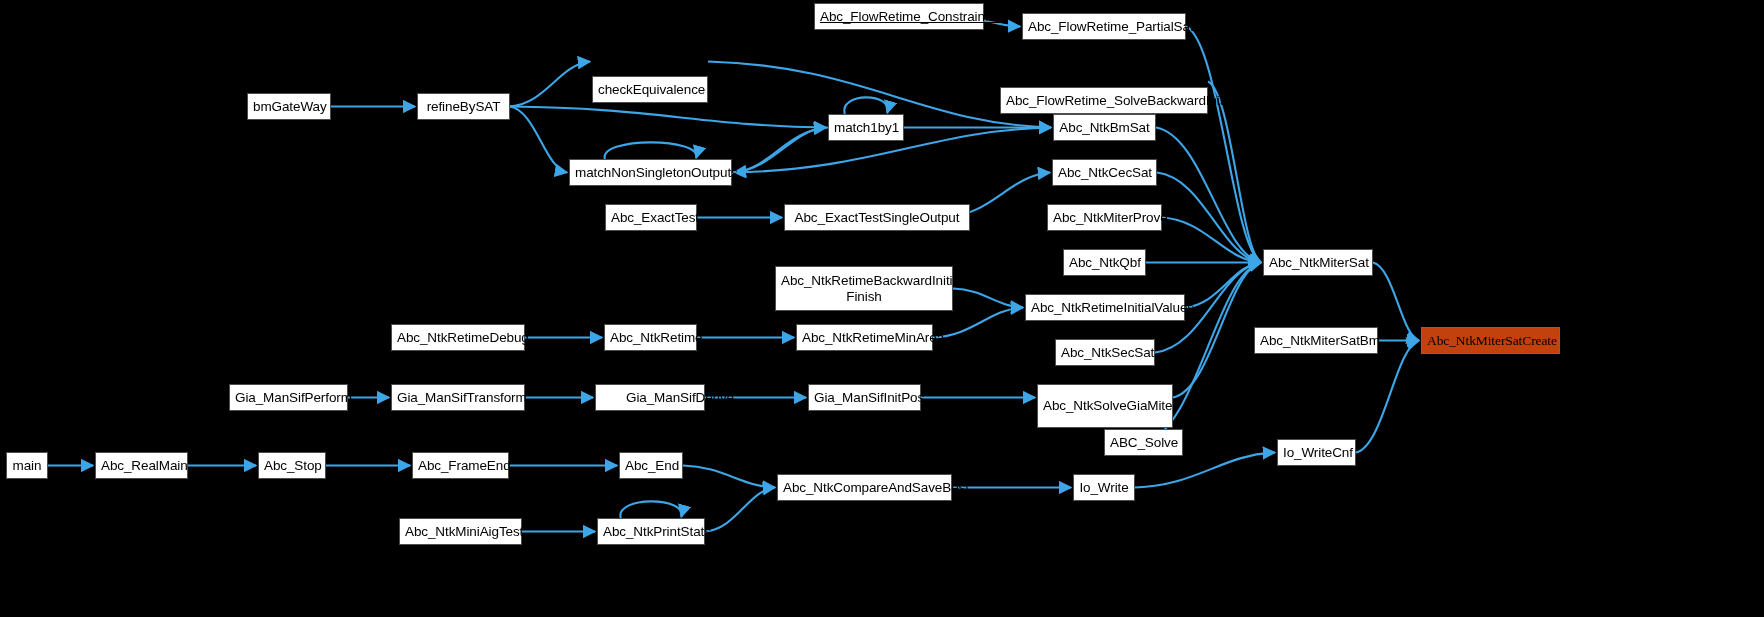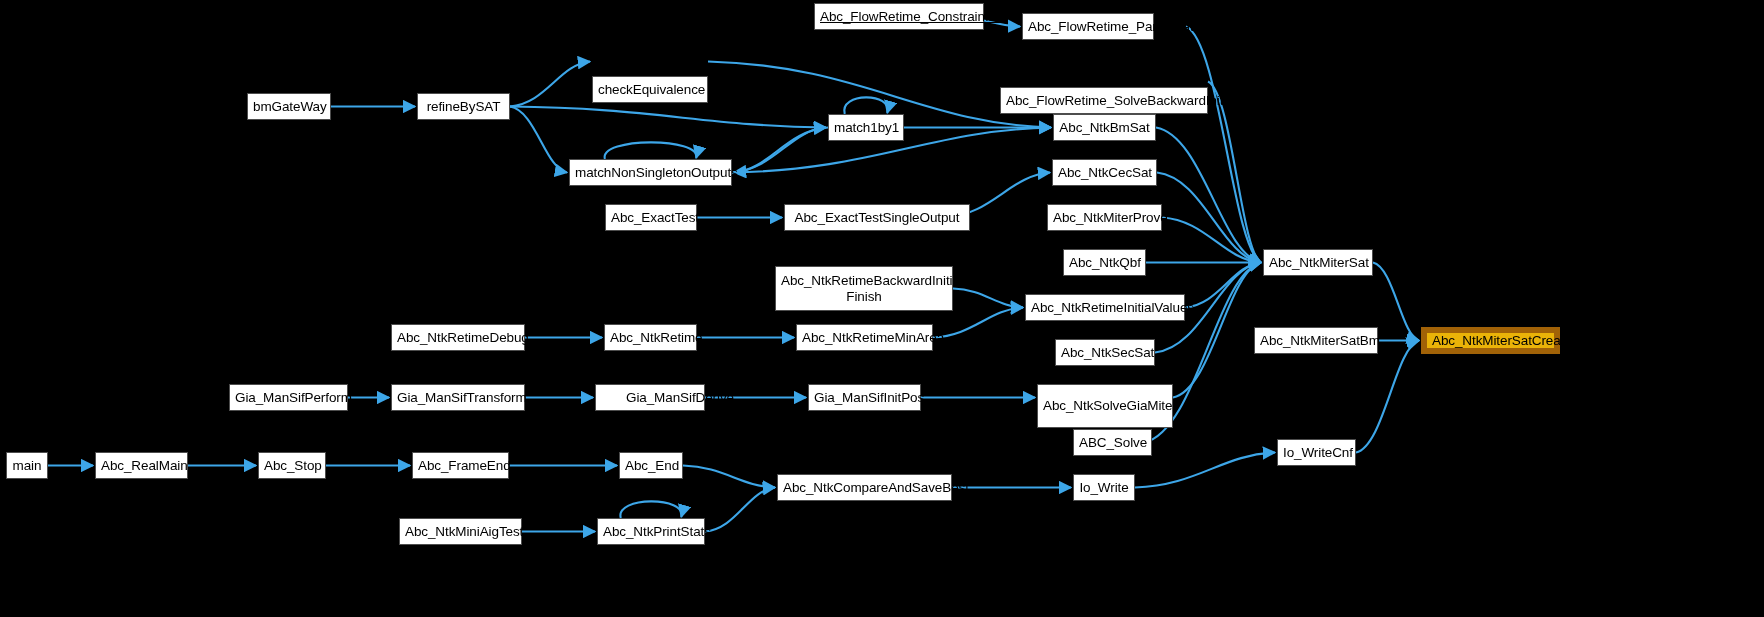--- a/index.html
+++ b/index.html
@@ -116,7 +116,7 @@
     <div class="node" style="left: 569px; top: 159px; width: 163px; height: 27px;"><span class="node-label">matchNonSingletonOutputs</span></div>
     <div class="node" style="left: 828px; top: 114px; width: 76px; height: 27px;"><span class="node-label">match1by1</span></div>
     <div class="node" style="left: 814px; top: 3px; width: 170px; height: 27px; text-decoration: underline;"><span class="node-label">Abc_FlowRetime_ConstrainInit</span></div>
-    <div class="node" style="left: 1022px; top: 13px; width: 132px; height: 27px;"><span class="node-label">Abc_FlowRetime_PartialSat</span></div>
+    <div class="node" style="left: 1022px; top: 13px; width: 164px; height: 27px;"><span class="node-label">Abc_FlowRetime_PartialSat</span></div>
     <div class="node" style="left: 1000px; top: 68px; width: 208px; height: 27px; margin-top: 19px;"><span class="node-label">Abc_FlowRetime_SolveBackwardInit</span></div>
     <div class="node" style="left: 1053px; top: 114px; width: 103px; height: 27px;"><span class="node-label">Abc_NtkBmSat</span></div>
     <div class="node" style="left: 1052px; top: 159px; width: 105px; height: 27px;"><span class="node-label">Abc_NtkCecSat</span></div>

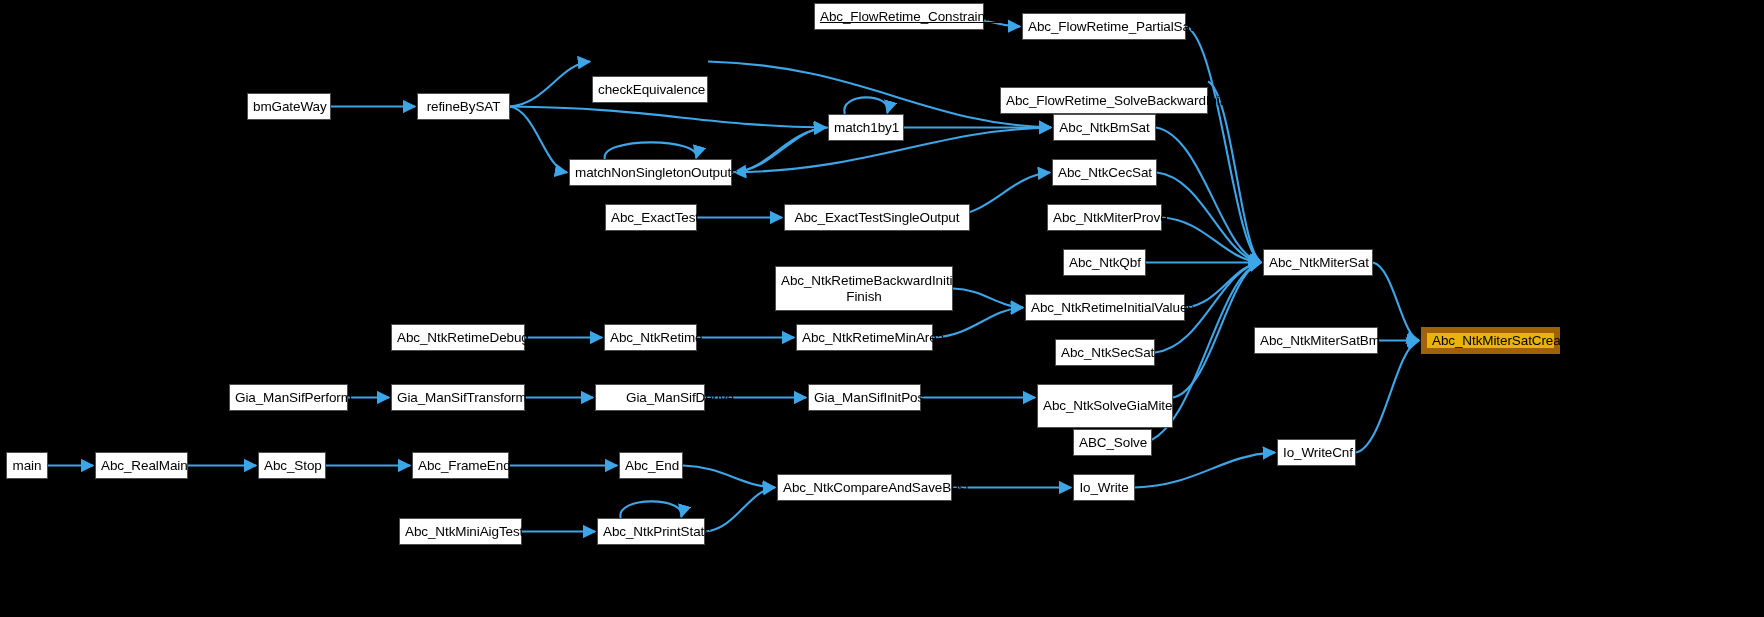--- a/index.html
+++ b/index.html
@@ -42,8 +42,9 @@
     z-index: 5;
   }
   .node.highlight {
-    background: #eab308;
-    border: 6px solid #a16207;
+    background: #c2410c;
+    border: 1px solid #a16207;
+    font-family: Liberation Serif, serif;
   }
   .node-label {
     display: block;

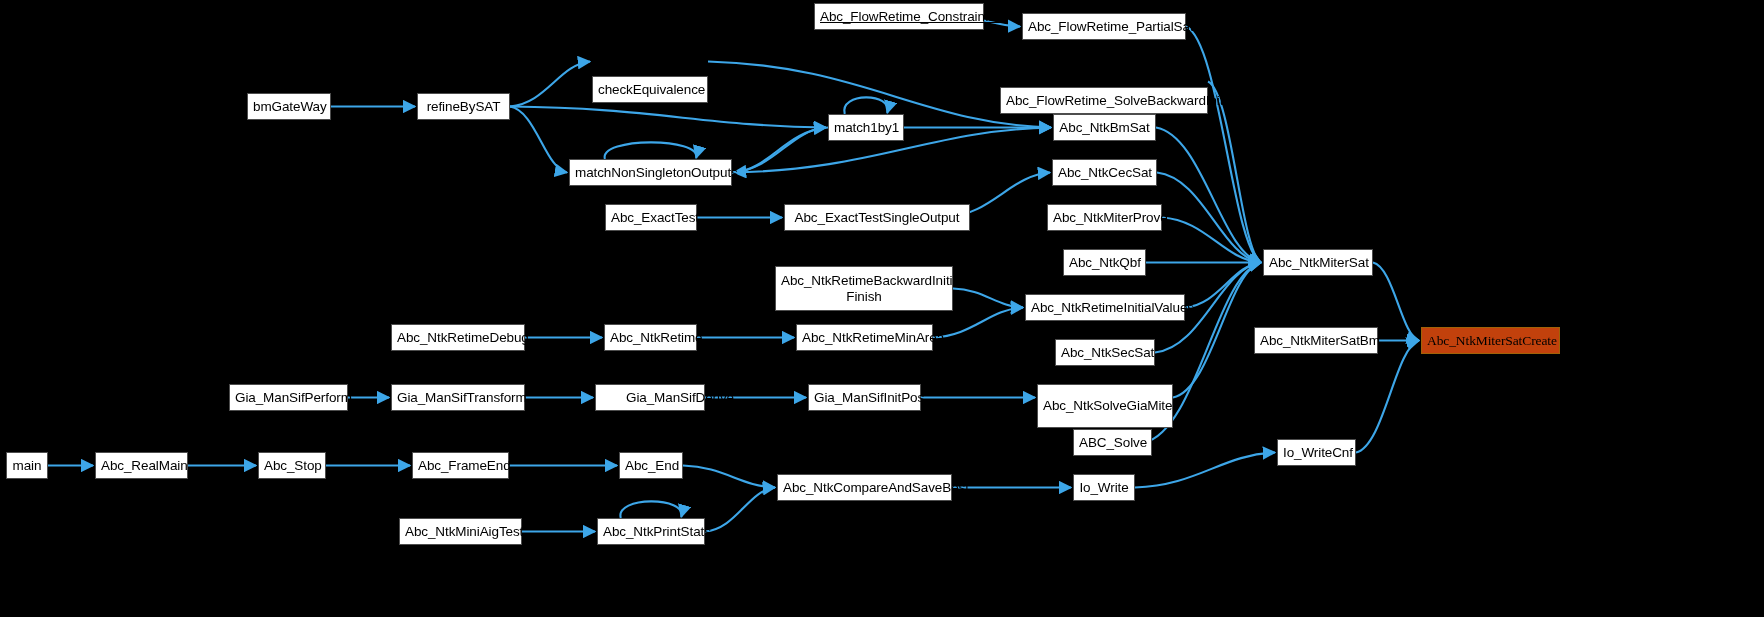--- a/index.html
+++ b/index.html
@@ -137,7 +137,7 @@
     <div class="node" style="left: 595px; top: 384px; width: 110px; height: 27px; padding-left: 25px;"><span class="node-label">Gia_ManSifDerive</span></div>
     <div class="node" style="left: 808px; top: 384px; width: 113px; height: 27px;"><span class="node-label">Gia_ManSifInitPos</span></div>
     <div class="node" style="left: 1037px; top: 384px; width: 136px; height: 44px;"><span class="node-label">Abc_NtkSolveGiaMiter</span></div>
-    <div class="node" style="left: 1073px; top: 429px; width: 79px; height: 27px;"><span class="node-label">ABC_Solve</span></div>
+    <div class="node" style="left: 1104px; top: 429px; width: 79px; height: 27px;"><span class="node-label">ABC_Solve</span></div>
     <div class="node" style="left: 6px; top: 452px; width: 42px; height: 27px;"><span class="node-label">main</span></div>
     <div class="node" style="left: 95px; top: 452px; width: 93px; height: 27px;"><span class="node-label">Abc_RealMain</span></div>
     <div class="node" style="left: 258px; top: 452px; width: 68px; height: 27px;"><span class="node-label">Abc_Stop</span></div>

